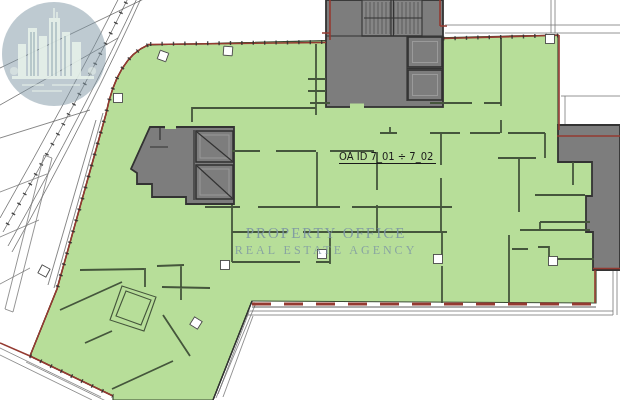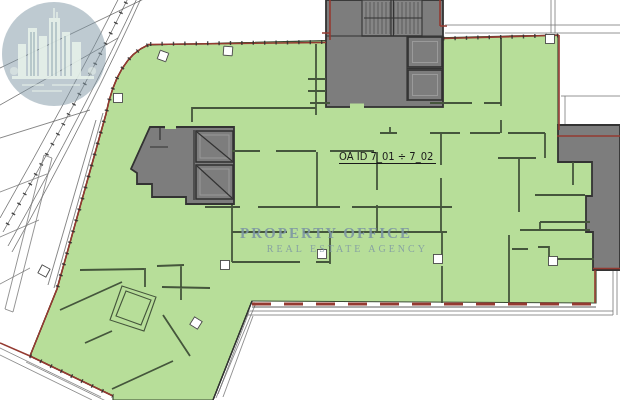--- a/index.html
+++ b/index.html
@@ -28,7 +28,7 @@
   .wm-logo{position:absolute;left:246px;top:140px;width:108px;height:108px;}
   .wm-title{
     position:absolute;left:224px;top:225px;width:204px;text-align:center;
-    font-family:"Liberation Serif",serif;font-weight:bold;font-size:15px;
+    font-family:"Liberation Serif",serif;font-weight:normal;font-size:15px;
     letter-spacing:2px;color:var(--watermark-blue);opacity:.9;white-space:nowrap;
   }
   .wm-sub{

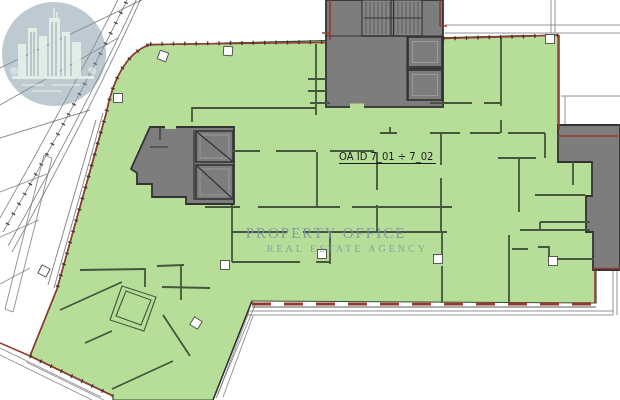--- a/index.html
+++ b/index.html
@@ -32,8 +32,8 @@
     letter-spacing:2px;color:var(--watermark-blue);opacity:.9;white-space:nowrap;
   }
   .wm-sub{
-    position:absolute;left:224px;top:243px;width:204px;text-align:right;
-    font-family:"Liberation Serif",serif;font-size:10px;letter-spacing:3px;
+    position:absolute;left:224px;top:243px;width:204px;text-align:center;
+    font-family:"Liberation Serif",serif;font-size:12px;letter-spacing:3px;
     color:var(--watermark-blue);opacity:.8;white-space:nowrap;
   }
   .oa-label{

